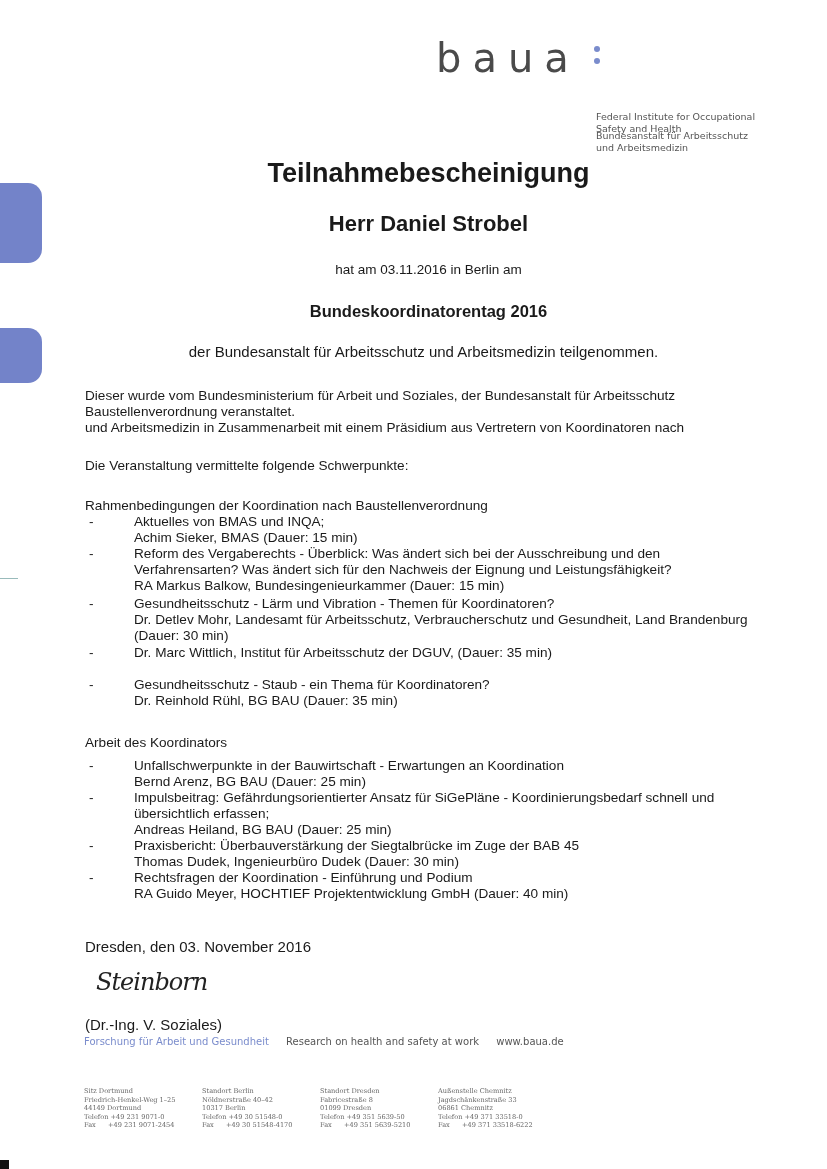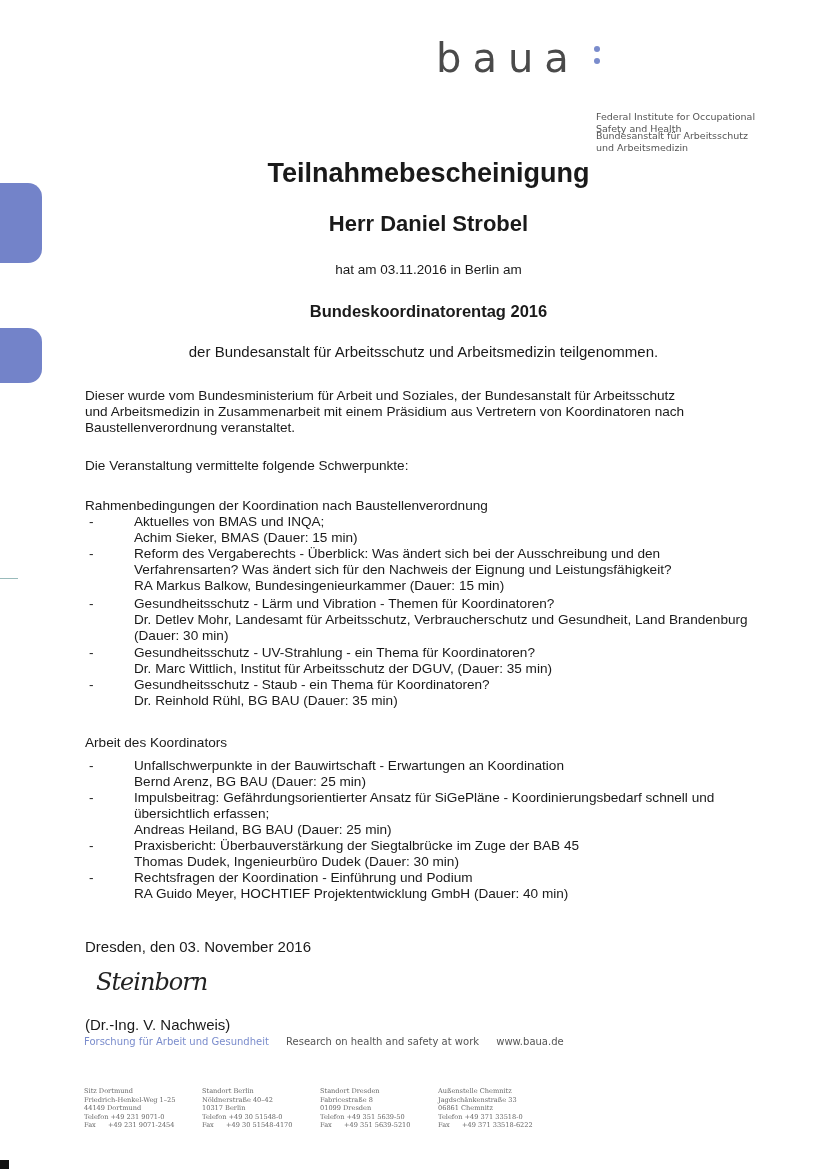--- a/index.html
+++ b/index.html
@@ -59,8 +59,8 @@
 
 <div class="body" style="top:388px;">
   <div>Dieser wurde vom Bundesministerium für Arbeit und Soziales, der Bundesanstalt für Arbeitsschutz</div>
+  <div>Baustellenverordnung veranstaltet.</div>
   <div>und Arbeitsmedizin in Zusammenarbeit mit einem Präsidium aus Vertretern von Koordinatoren nach</div>
-  <div>Baustellenverordnung veranstaltet.</div>
 </div>
 <div class="body" style="top:458px;">Die Veranstaltung vermittelte folgende Schwerpunkte:</div>
 

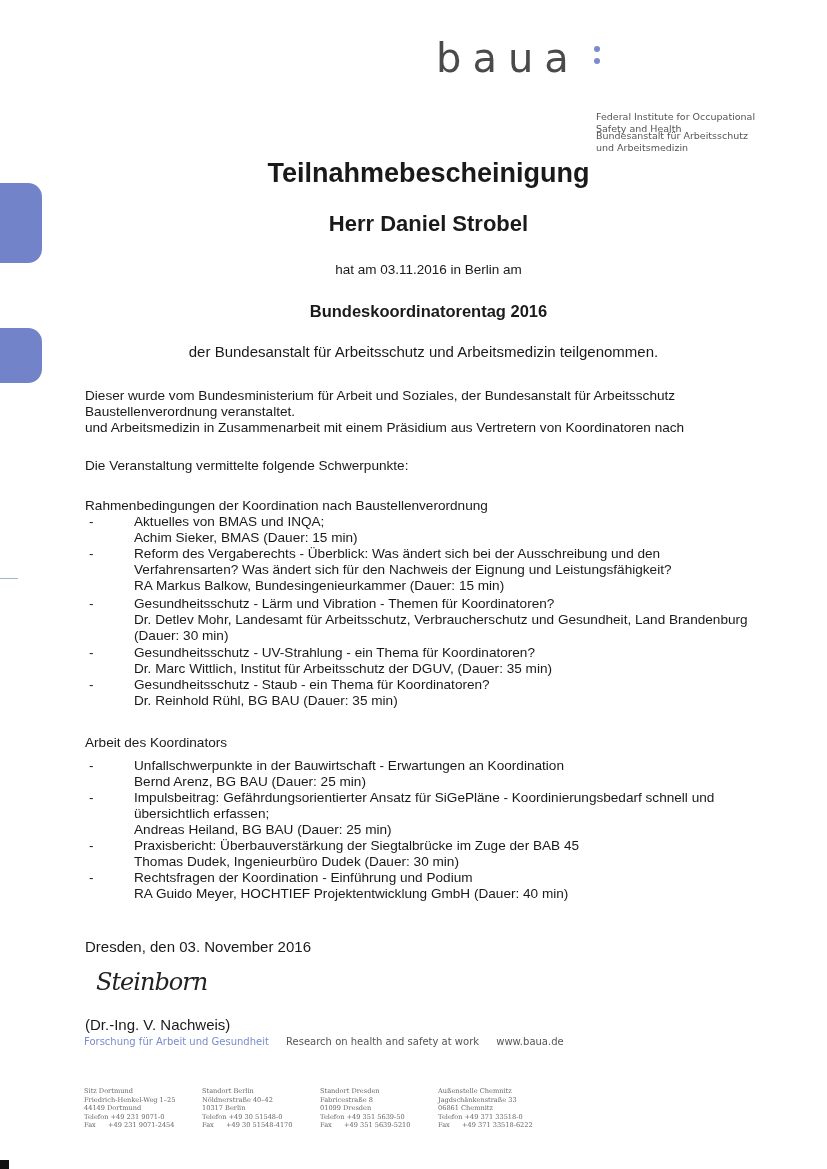--- a/index.html
+++ b/index.html
@@ -85,7 +85,6 @@
 </div>
 <div class="item" style="top:645px;">
   <span class="dash">-</span>
-  <span class="txt">Gesundheitsschutz - UV-Strahlung - ein Thema für Koordinatoren?</span>
   <span class="txt">Dr. Marc Wittlich, Institut für Arbeitsschutz der DGUV, (Dauer: 35 min)</span>
 </div>
 <div class="item" style="top:677px;">

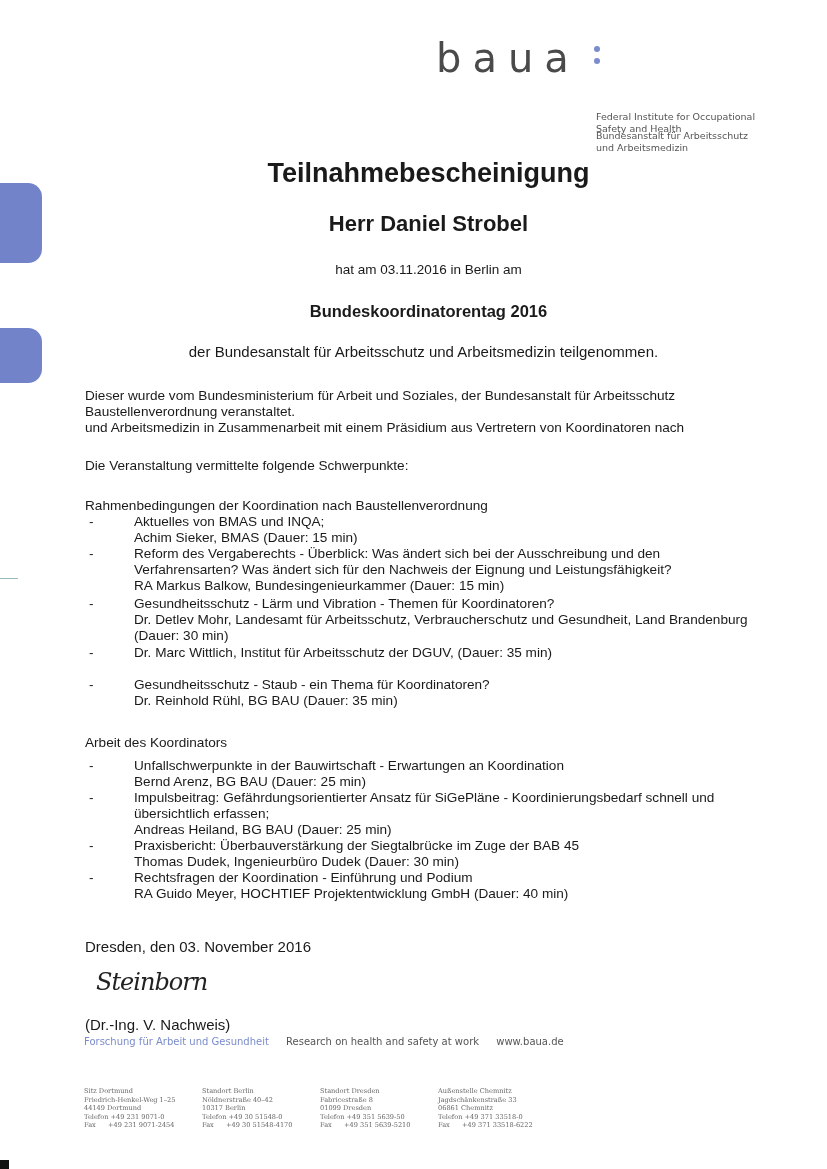--- a/index.html
+++ b/index.html
@@ -119,7 +119,7 @@
 
 <div class="abs" style="left:85px;top:938px;font-size:15px;">Dresden, den 03. November 2016</div>
 <div class="sig">Steinborn</div>
-<div class="abs" style="left:85px;top:1016px;font-size:15px;">(Dr.-Ing. V. Nachweis)</div>
+<div class="abs" style="left:85px;top:1016px;font-size:15px;">(Dr.-Ing. V. Soziales)</div>
 
 <div class="footer-line">
   <span class="blue">Forschung für Arbeit und Gesundheit</span>

